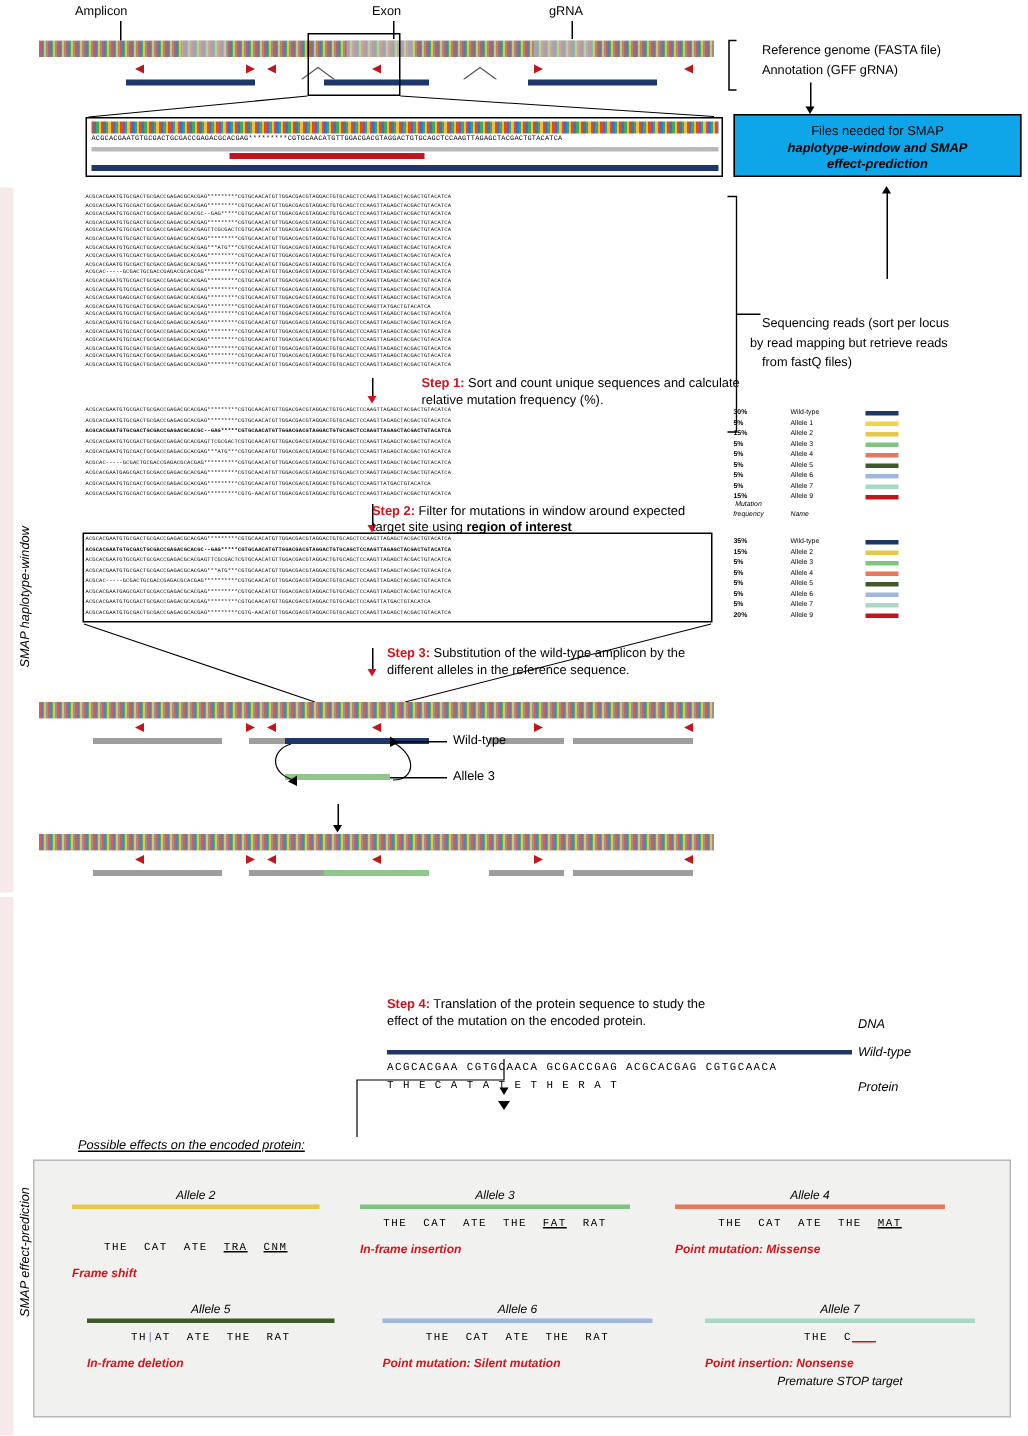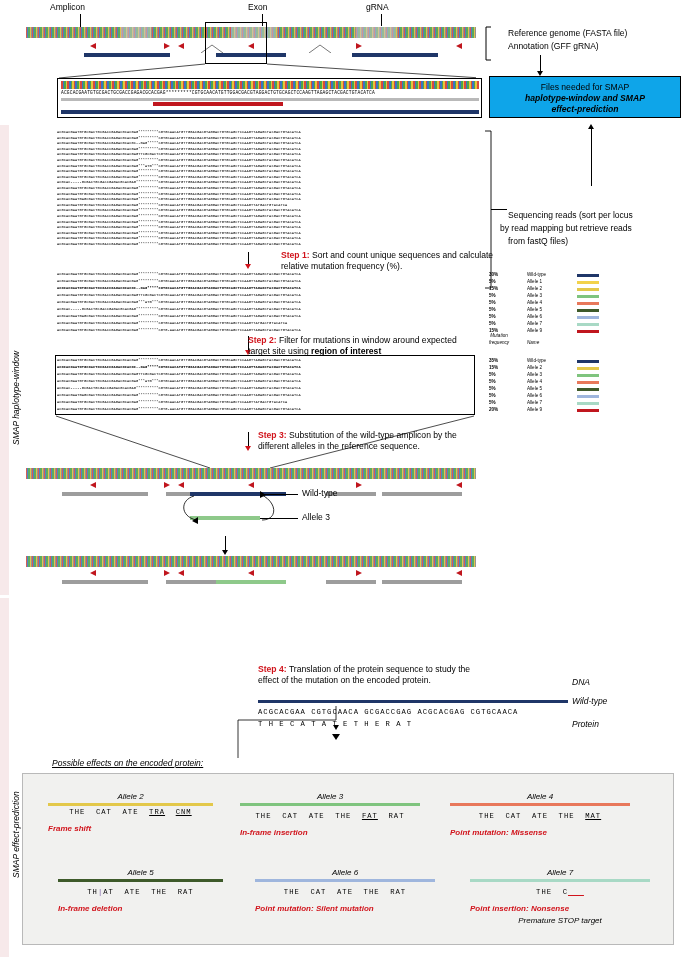--- a/index.html
+++ b/index.html
@@ -513,7 +513,7 @@
 <div class="abs" style="left:48px; top:792px; width:165px;">
   <div class="allele-title">Allele 2</div>
   <div class="allele-line" style="background:#e3c84a; margin-top:2px;"></div>
-  <div class="codon-row" style="margin-top:2px; text-align:center;">
+  <div class="codon-row" style="margin-top:22px; text-align:center;">
     <span>THE</span>&nbsp;&nbsp;<span>CAT</span>&nbsp;&nbsp;<span>ATE</span>&nbsp;&nbsp;<span class="u">TRA</span>&nbsp;&nbsp;<span class="u">CNM</span>
   </div>
   <div class="effect-cap" style="margin-top:8px;">Frame shift</div>

